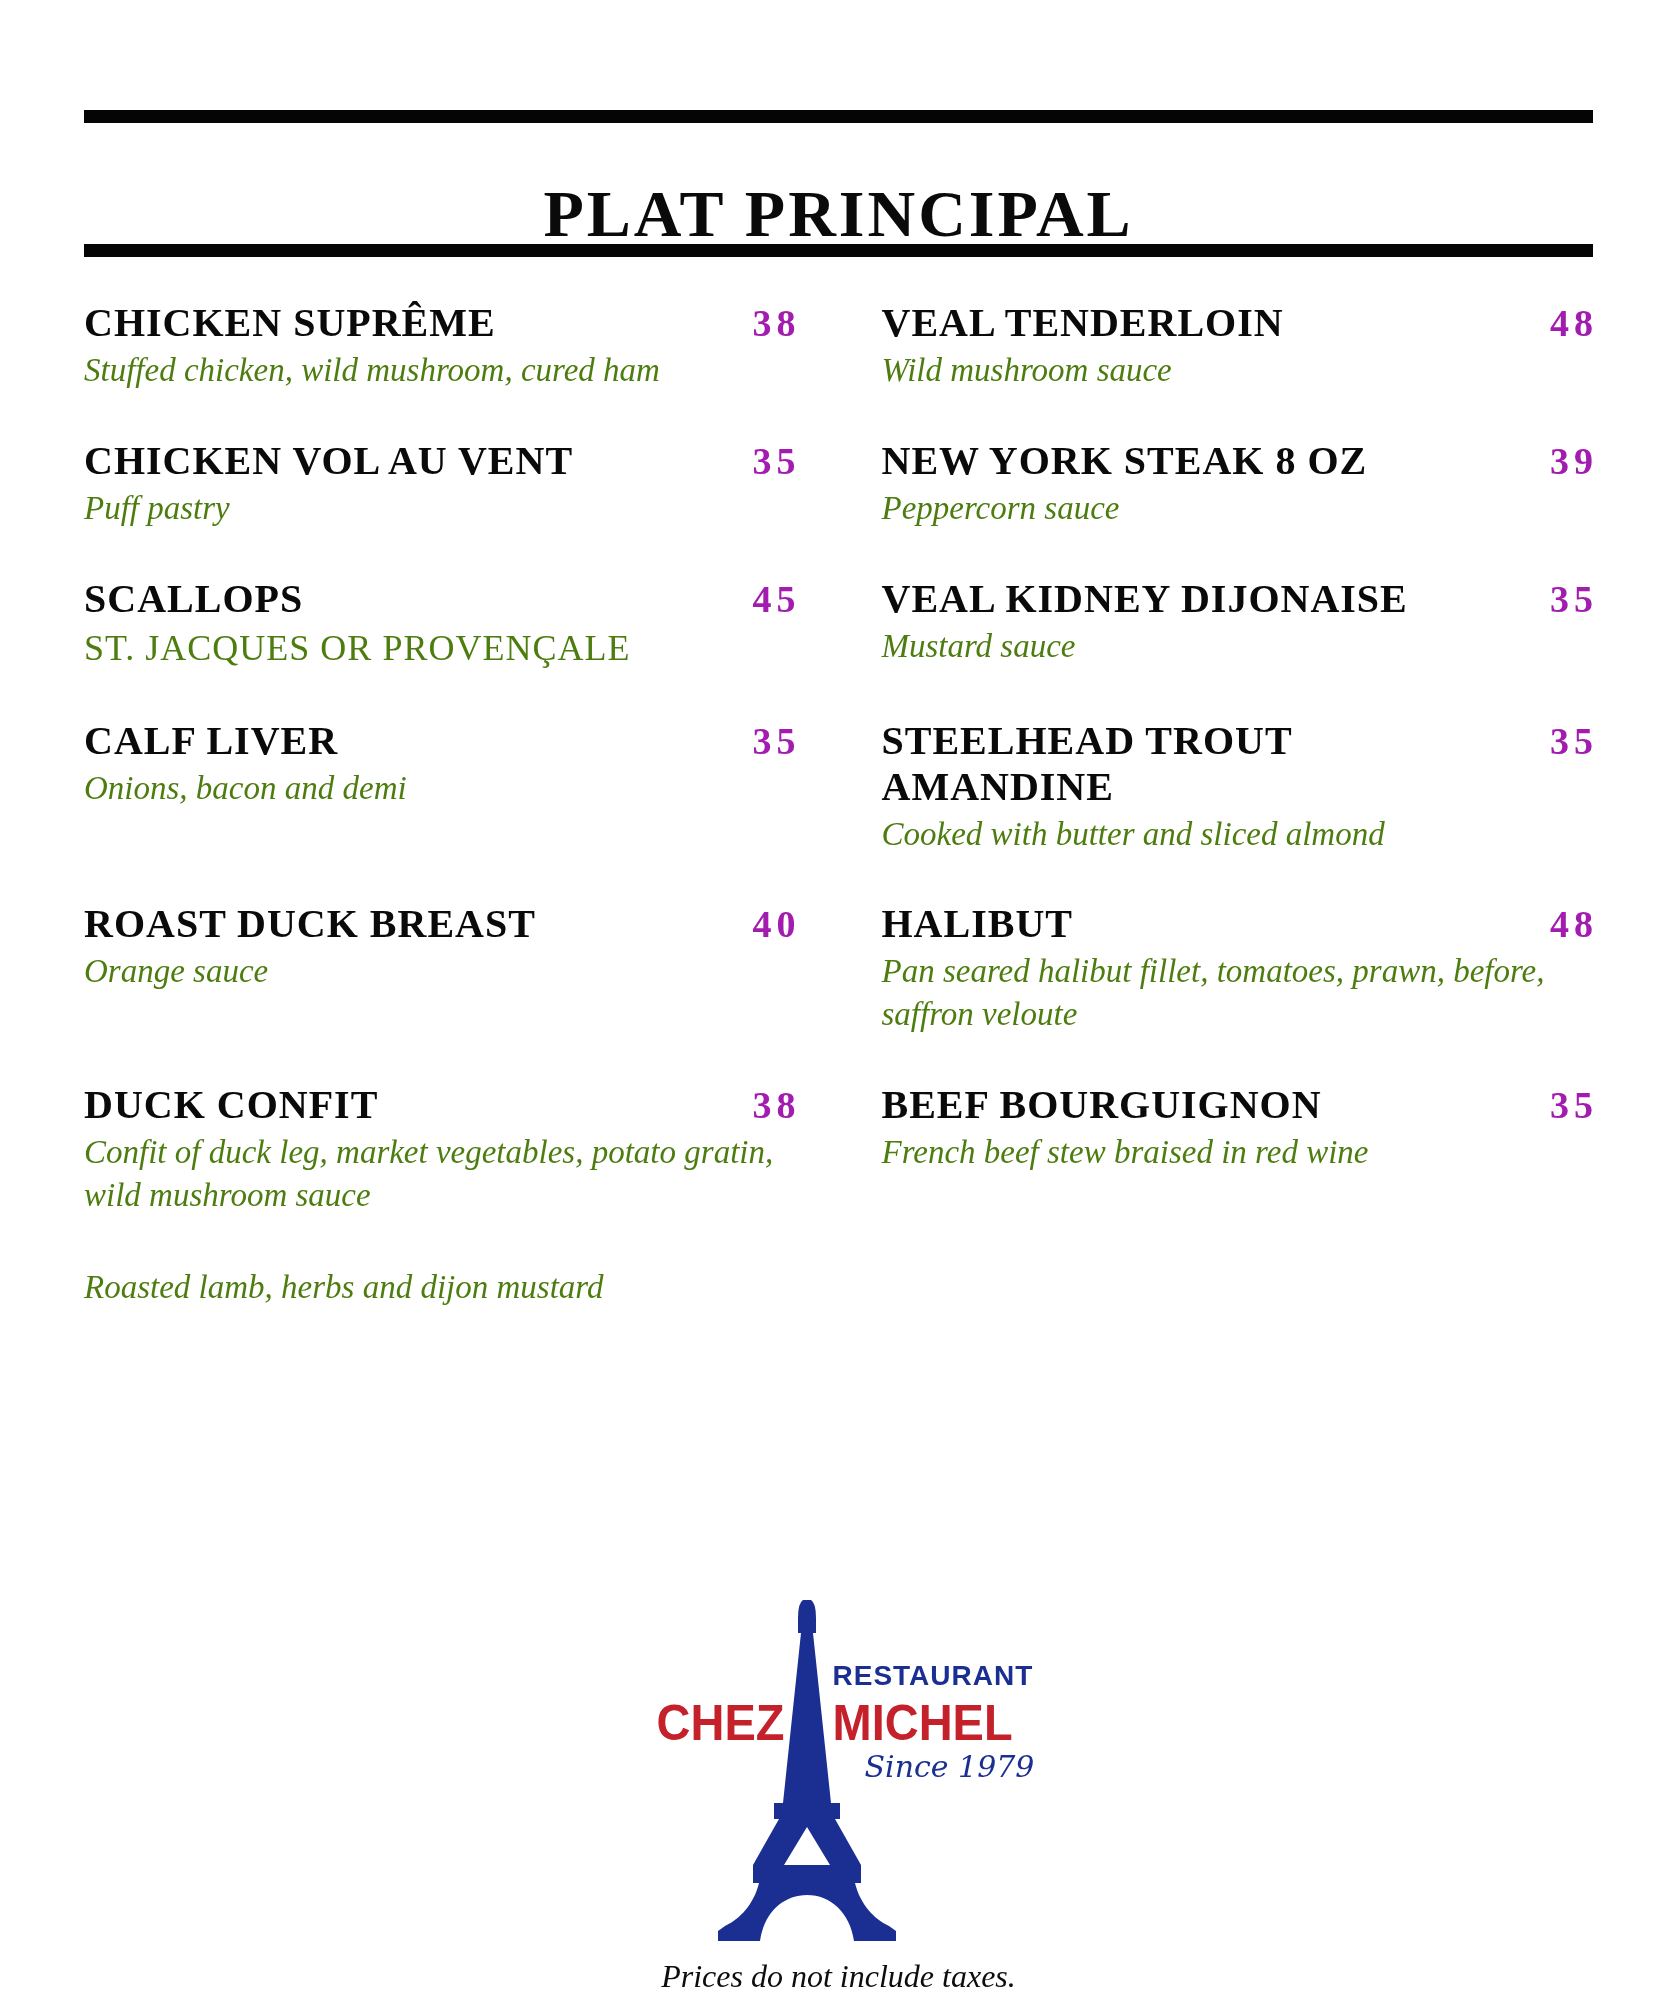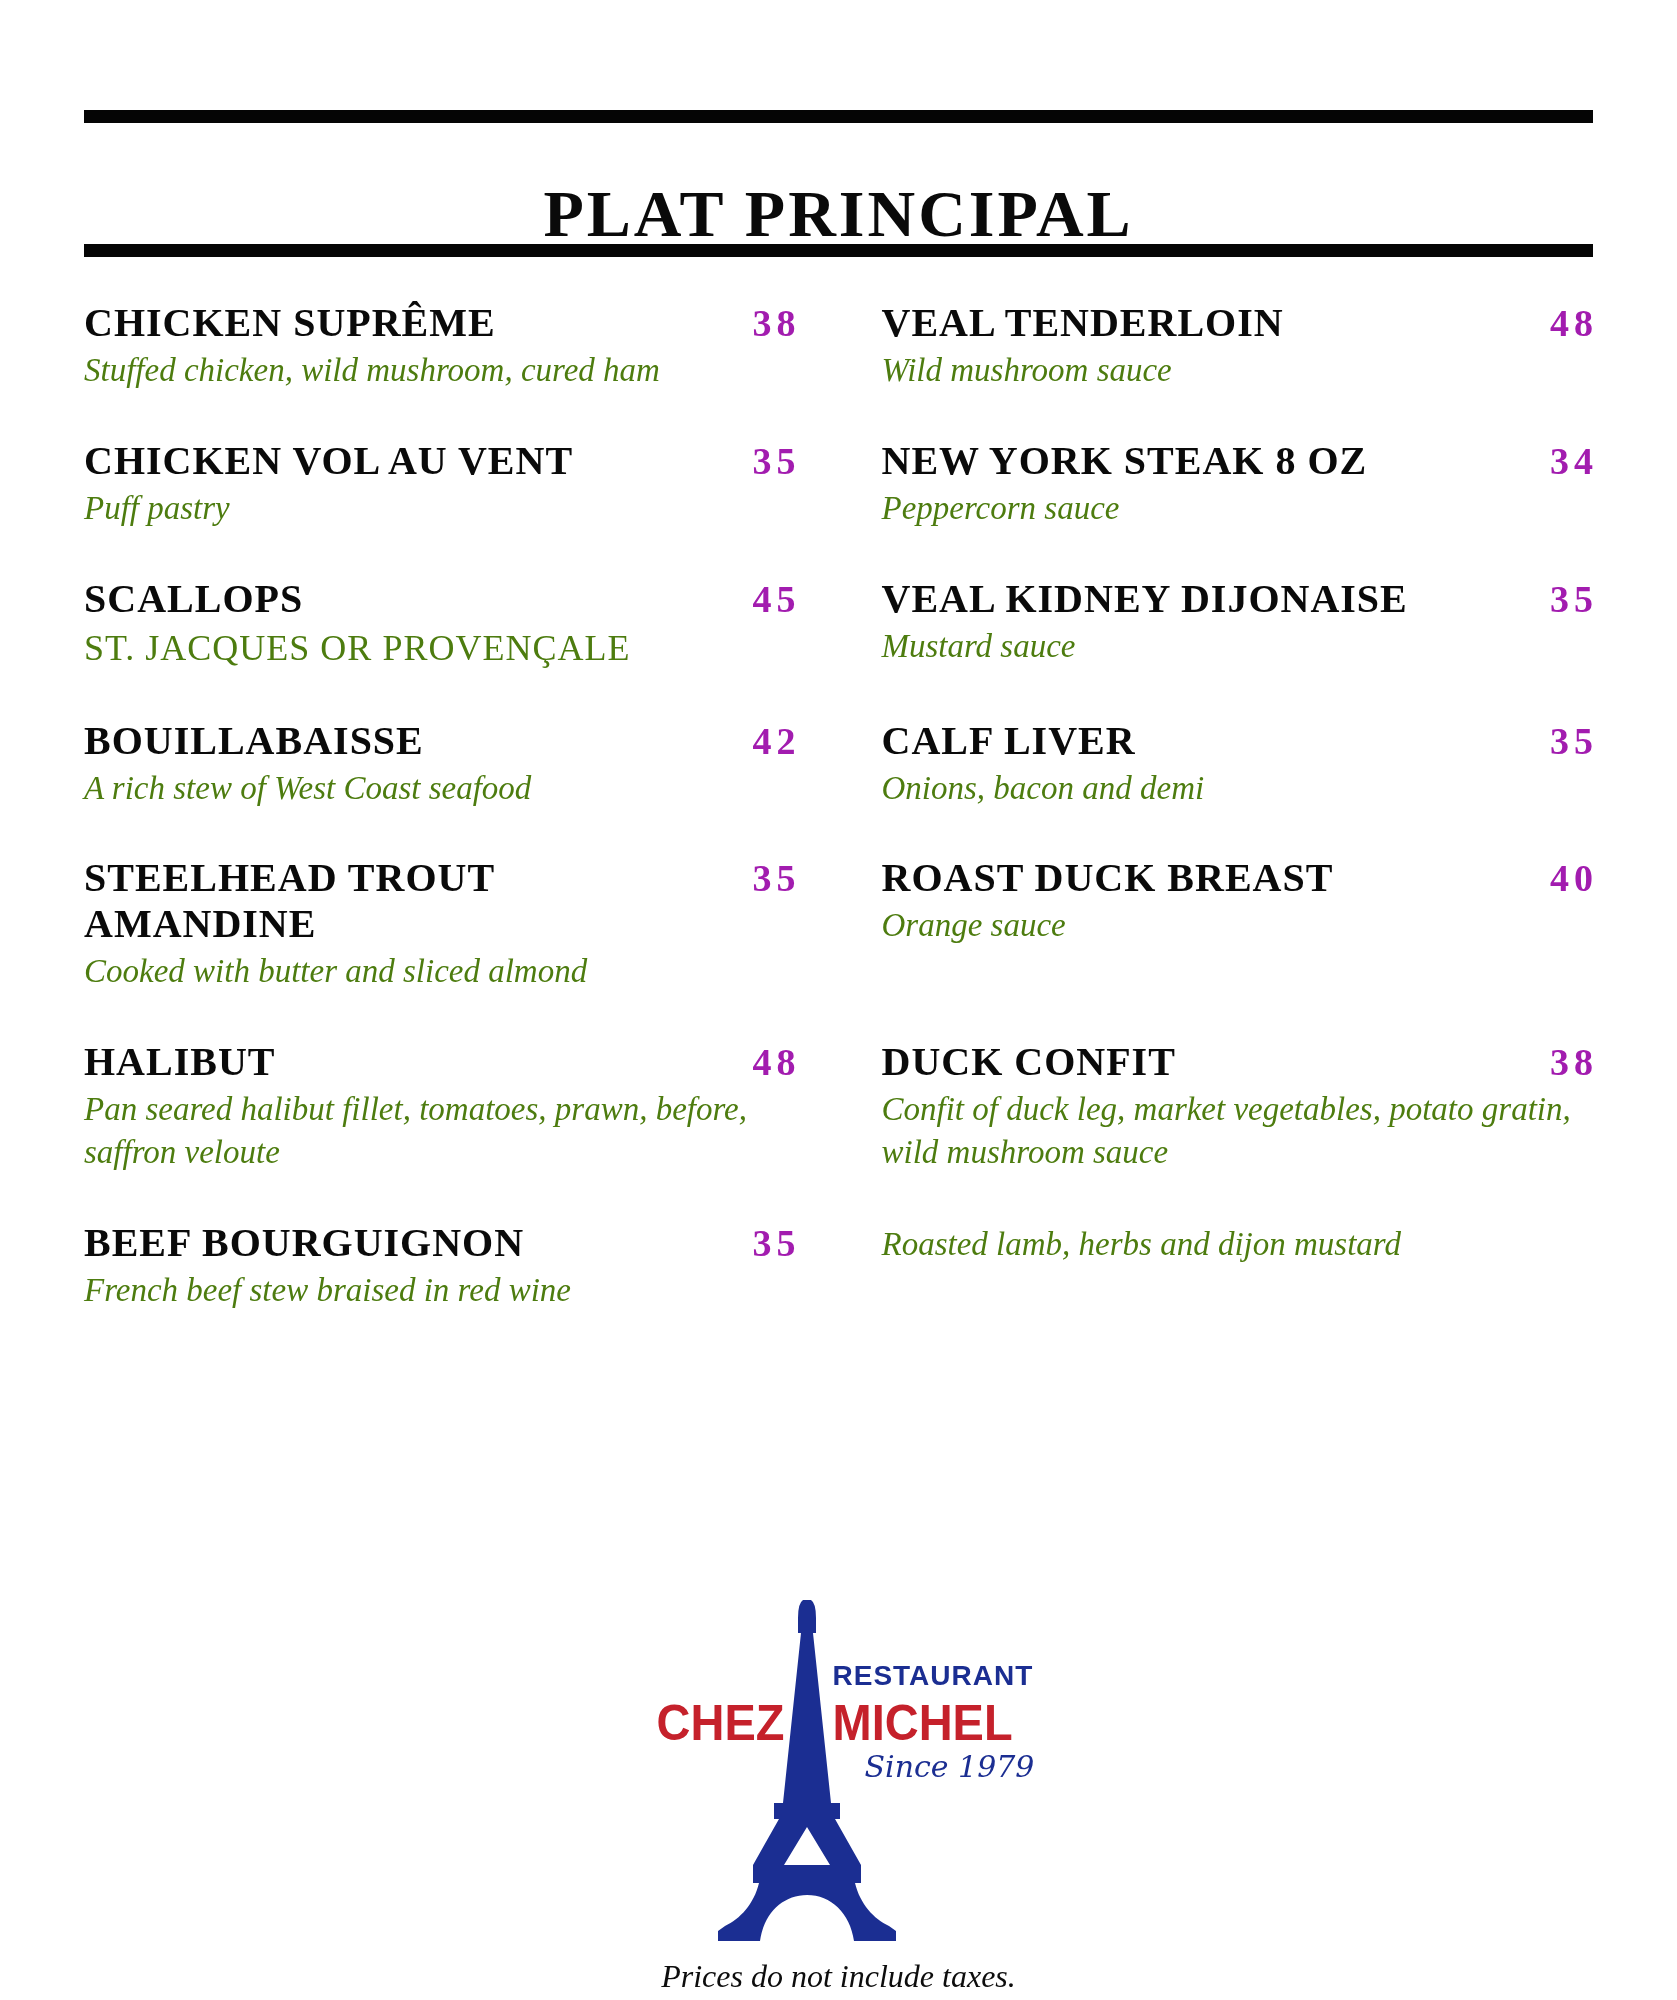--- a/index.html
+++ b/index.html
@@ -188,7 +188,7 @@
     <div class="item">
       <div class="item-head">
         <span class="item-name">NEW YORK STEAK 8 OZ</span>
-        <span class="item-price">34</span>
+        <span class="item-price">39</span>
       </div>
       <div class="item-desc">Peppercorn sauce</div>
     </div>

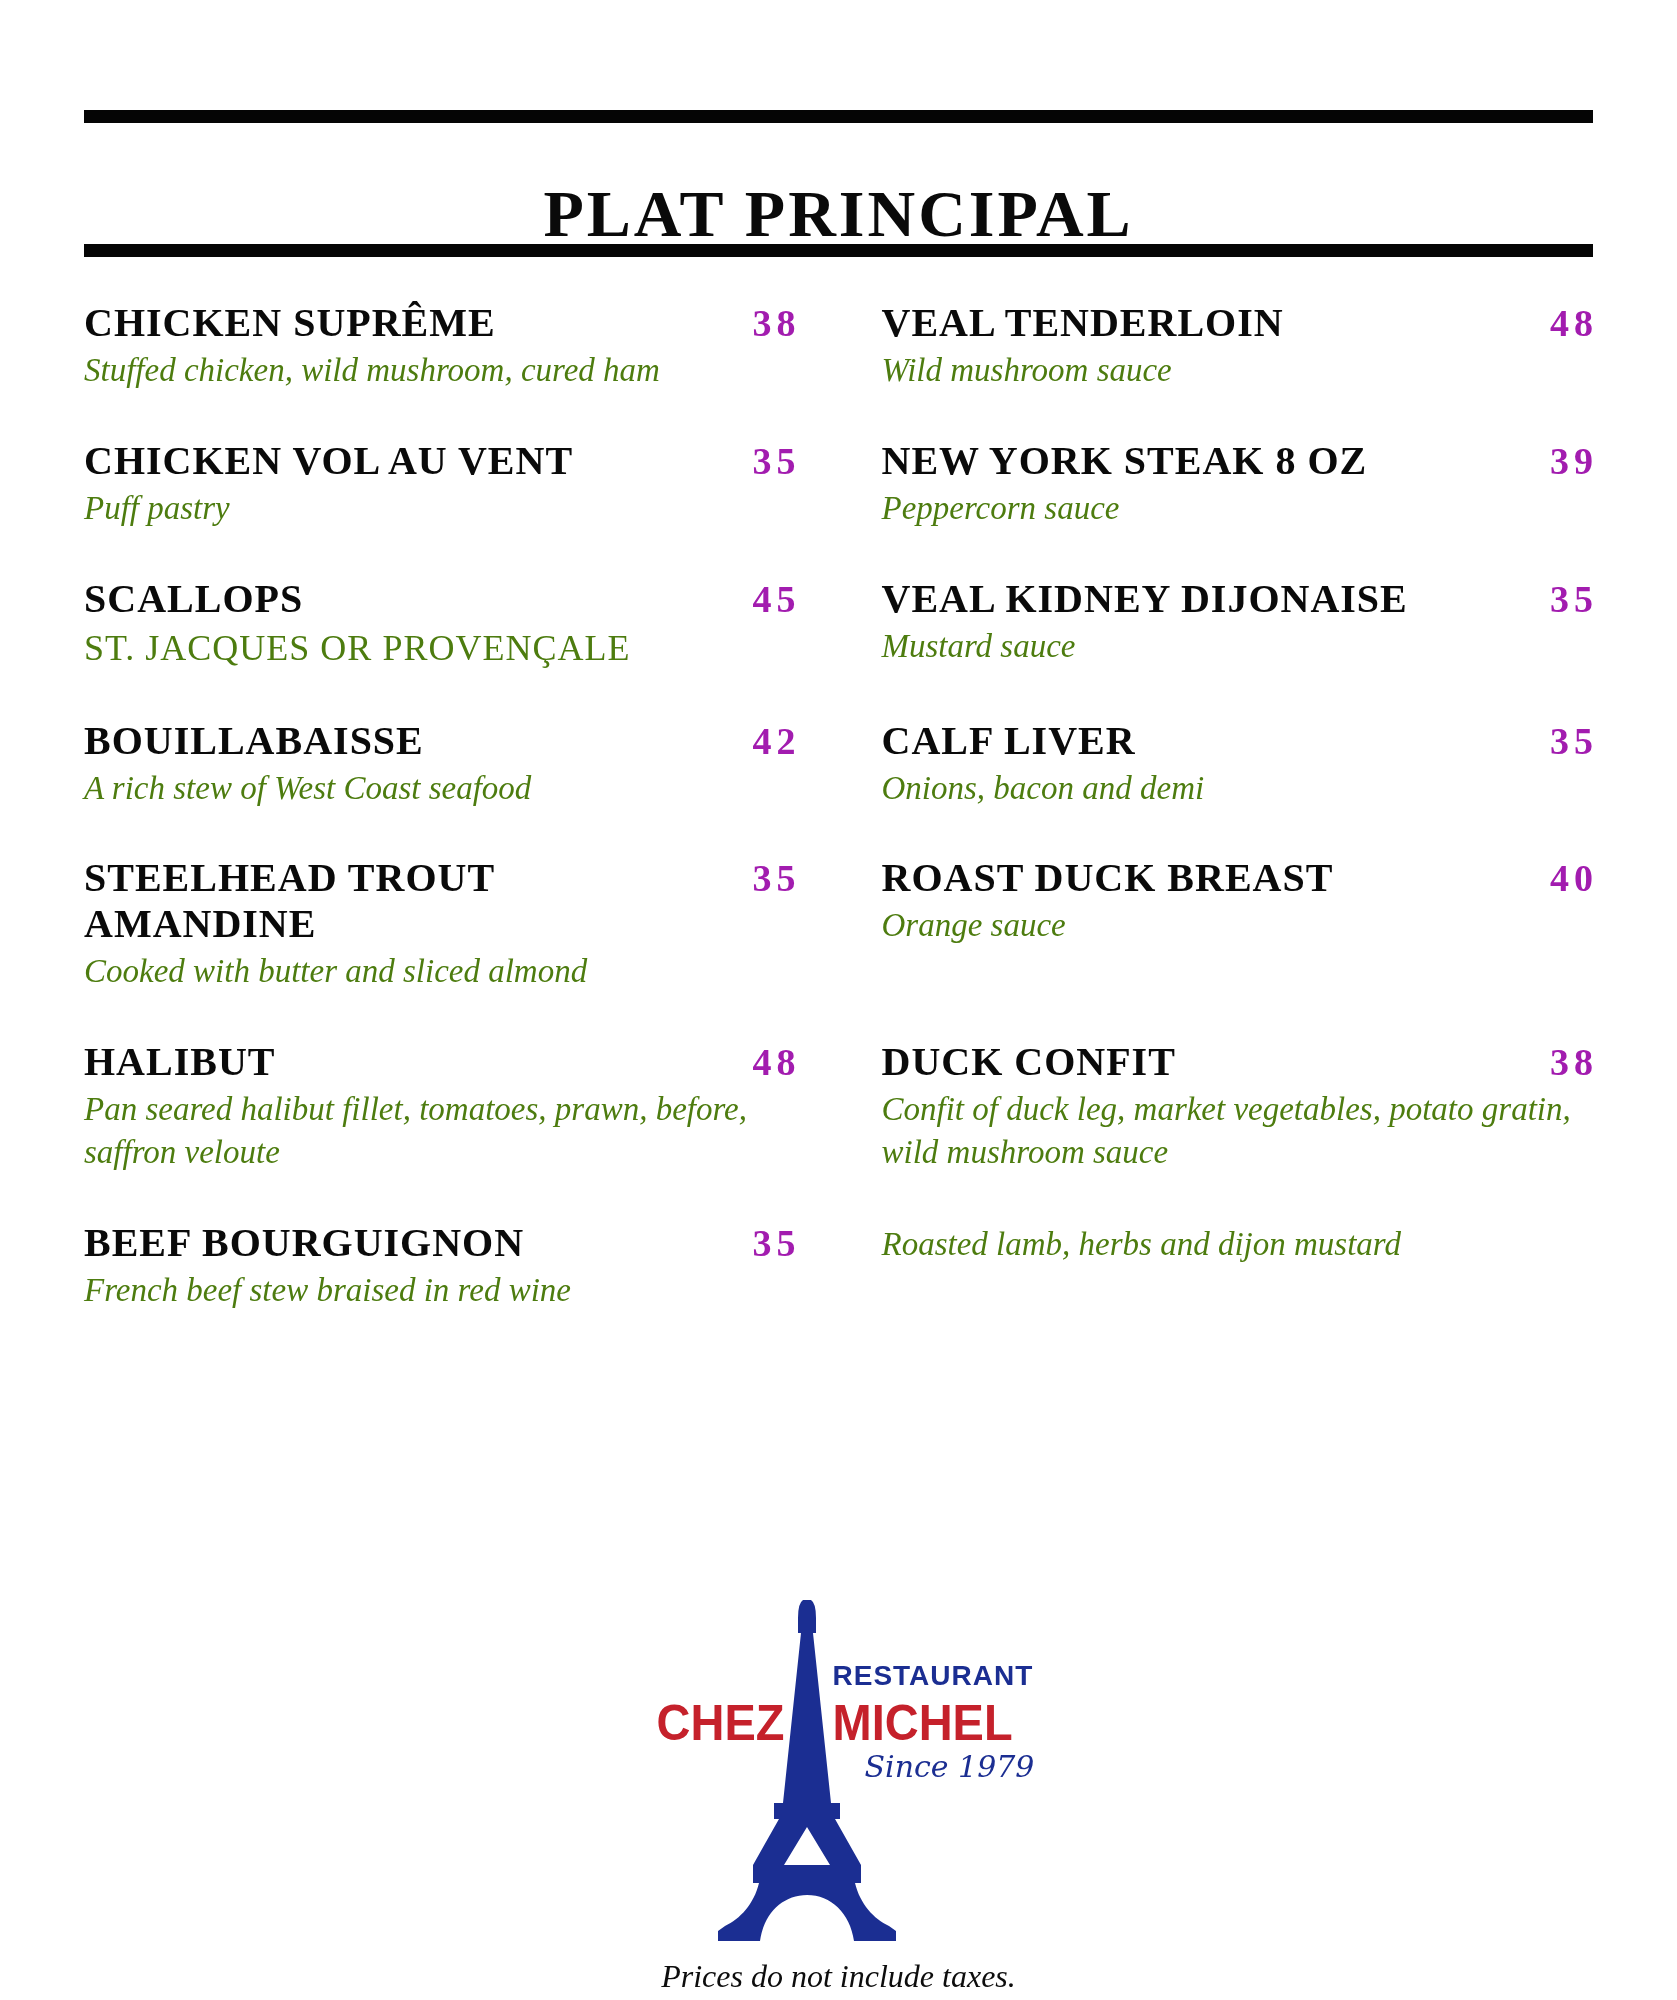--- a/index.html
+++ b/index.html
@@ -208,13 +208,6 @@
       <div class="item-desc">Mustard sauce</div>
     </div>
 
-    <div class="item">
-      <div class="item-head">
-        <span class="item-name">BOUILLABAISSE</span>
-        <span class="item-price">42</span>
-      </div>
-      <div class="item-desc">A rich stew of West Coast seafood</div>
-    </div>
     <div class="item">
       <div class="item-head">
         <span class="item-name">CALF LIVER</span>

